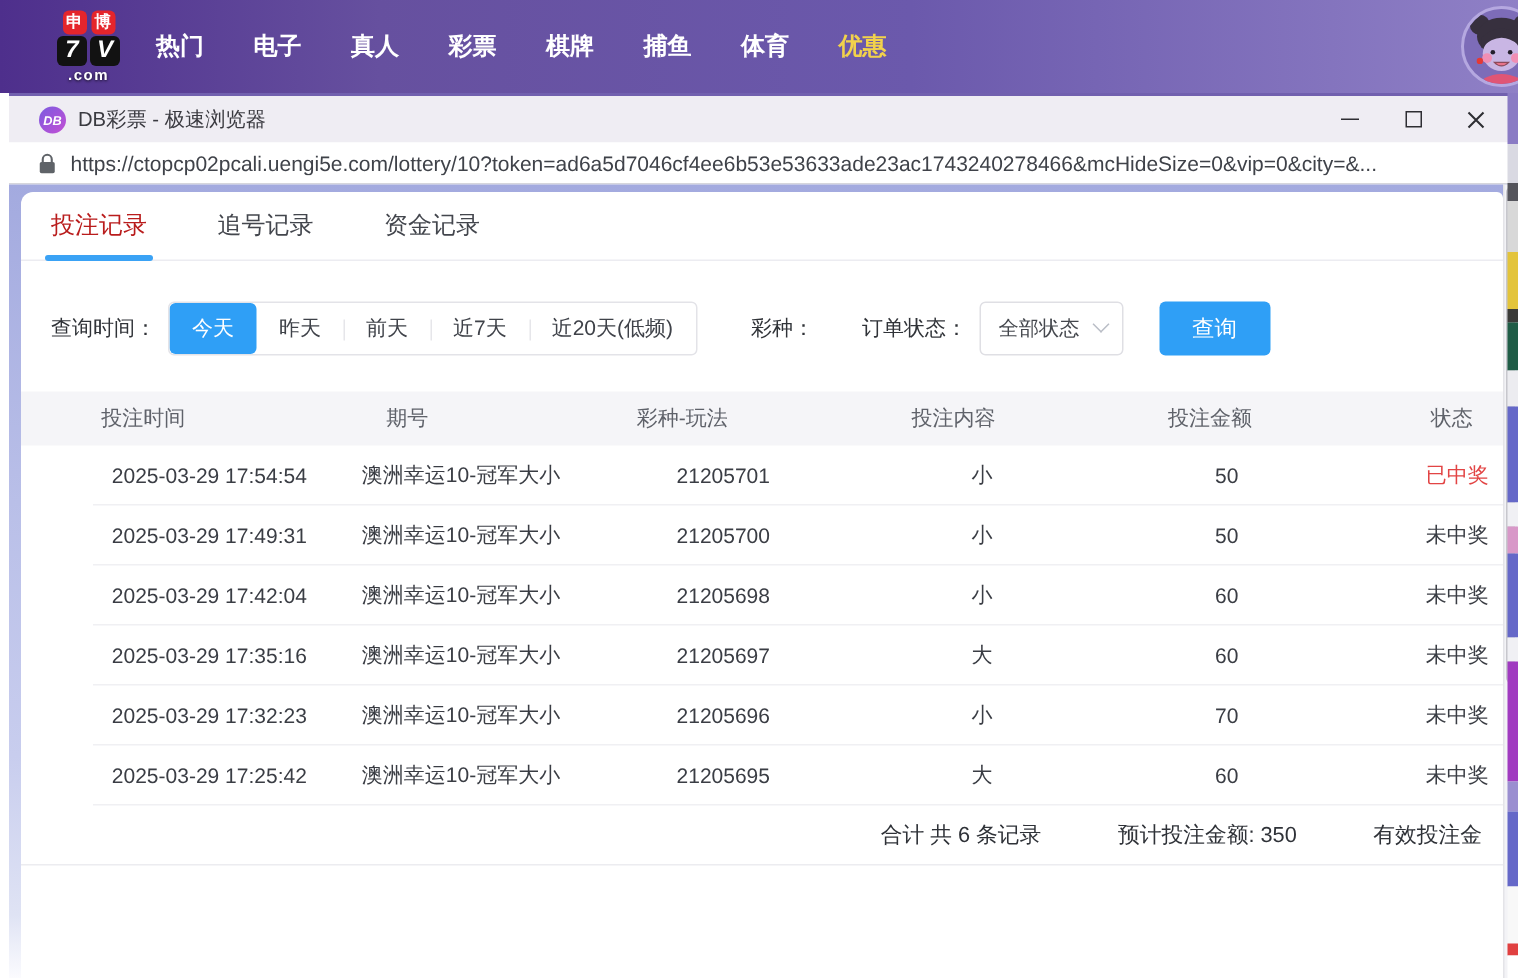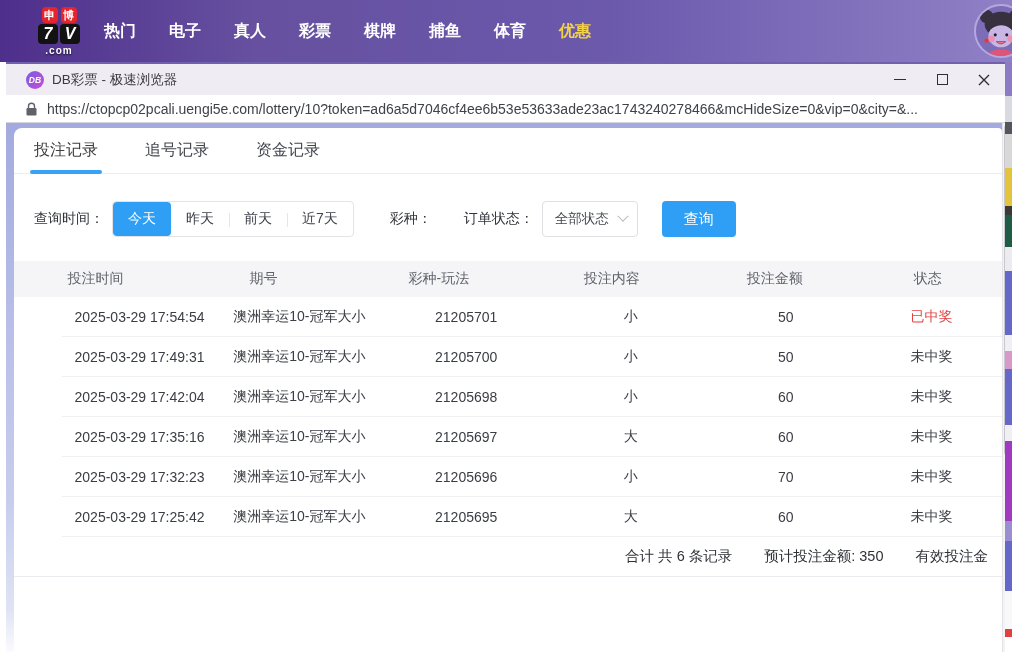--- a/index.html
+++ b/index.html
@@ -57,7 +57,7 @@
     border-bottom:1px solid #ececf1; }
   .tab { font-size:16px; color:#43464d; position:relative; height:100%; display:flex;
     align-items:center; cursor:pointer; white-space:nowrap; }
-  .tab.active { color:#404040; }
+  .tab.active { color:#b91c1c; }
   .tab.active::after { content:''; position:absolute; left:-4px; right:-4px; bottom:-1px;
     height:4px; background:#3aa2f5; border-radius:4px; }
 

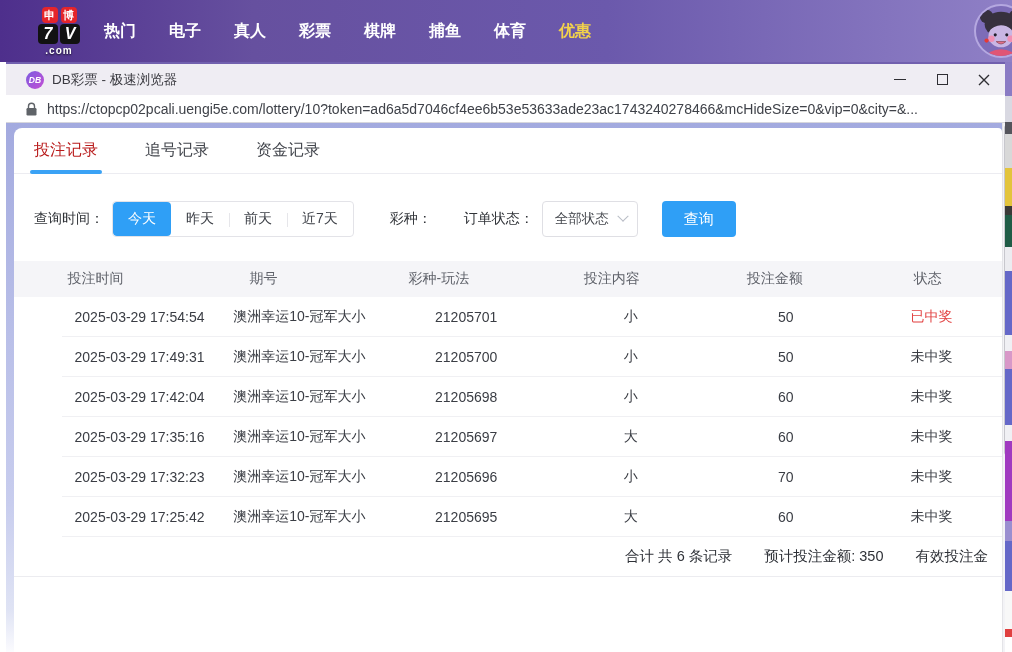--- a/index.html
+++ b/index.html
@@ -193,6 +193,7 @@
             <div class="time-opt">昨天</div>
             <div class="time-opt">前天</div>
             <div class="time-opt">近7天</div>
+            <div class="time-opt">近20天(低频)</div>
           </div>
         <span class="filter-label lbl-lottery">彩种：</span>
         <span class="filter-label lbl-status">订单状态：</span>

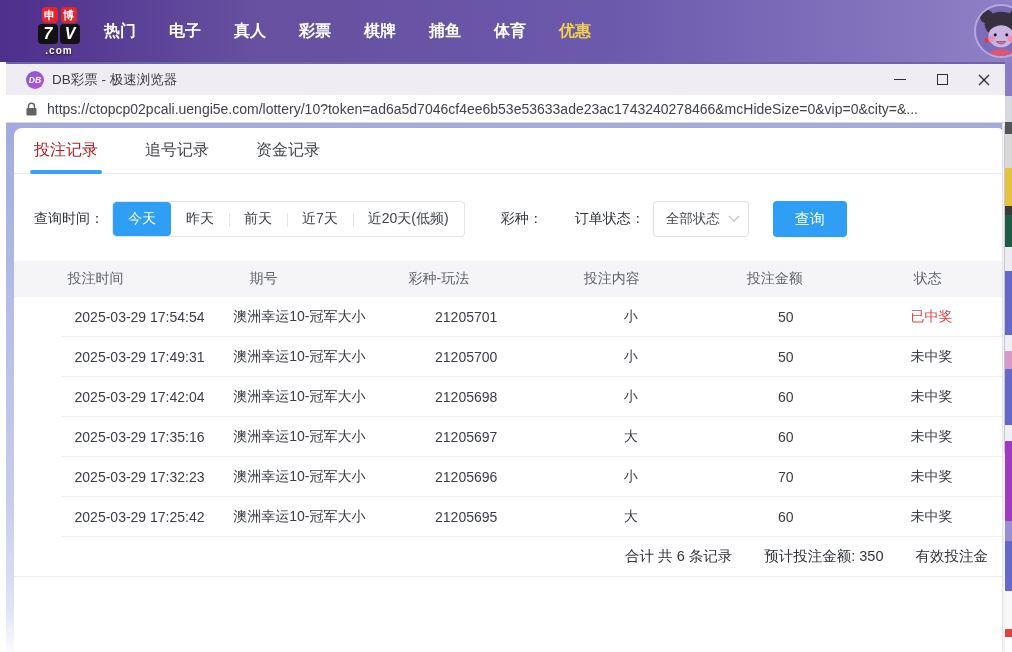--- a/index.html
+++ b/index.html
@@ -87,7 +87,7 @@
   
   .bet-table { margin-top:24px; }
   .thead, .trow { display:grid; grid-template-columns:16.5% 17.5% 18% 17% 16% 15%;
-    align-items:center; text-align:center; }
+    align-items:center; text-align:center;gap:8px; }
   .thead { height:36px; background:#f5f5f8; color:#5f626a; font-size:14px; }
   .thead > div { white-space:nowrap; }
   .trow { height:40px; border-bottom:1px solid #f0f0f3; color:#3a3d44; font-size:14px;margin-left:48px; }

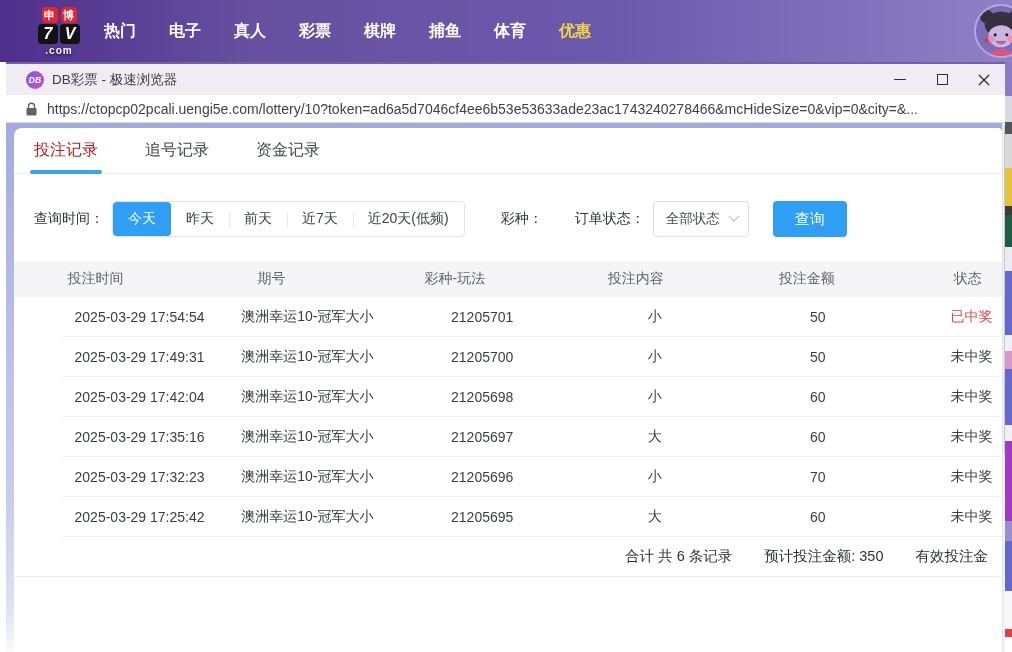--- a/index.html
+++ b/index.html
@@ -95,7 +95,7 @@
   .trow.won .cell-status { color:#e24444; }
 
   
-  .summary-row { display:flex; justify-content:flex-end; align-items:center; gap:32px;
+  .summary-row { display:flex; justify-content:flex-end; align-items:center; gap:51px;
     height:40px; border-bottom:1px solid #ececf0; font-size:14.5px; color:#2f3238;
     padding-right:14px; overflow:hidden; white-space:nowrap; }
 

